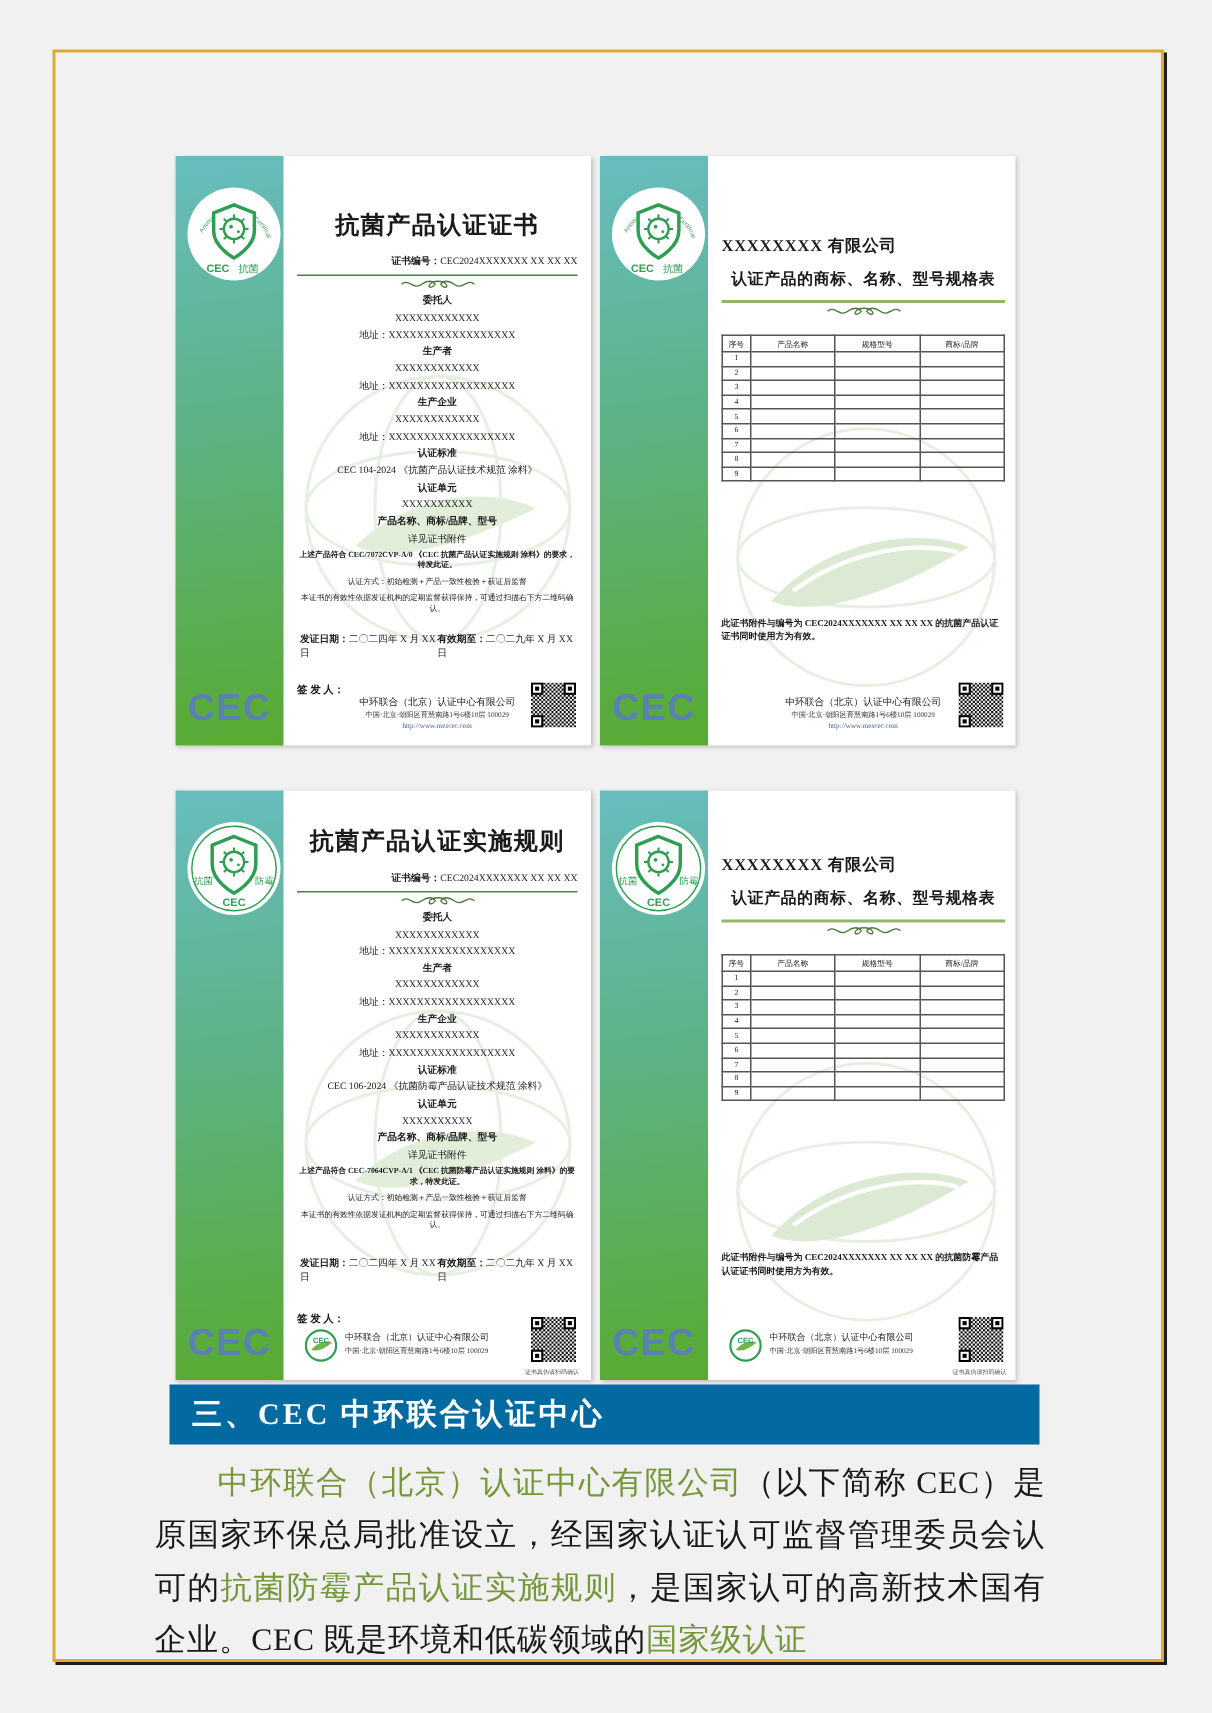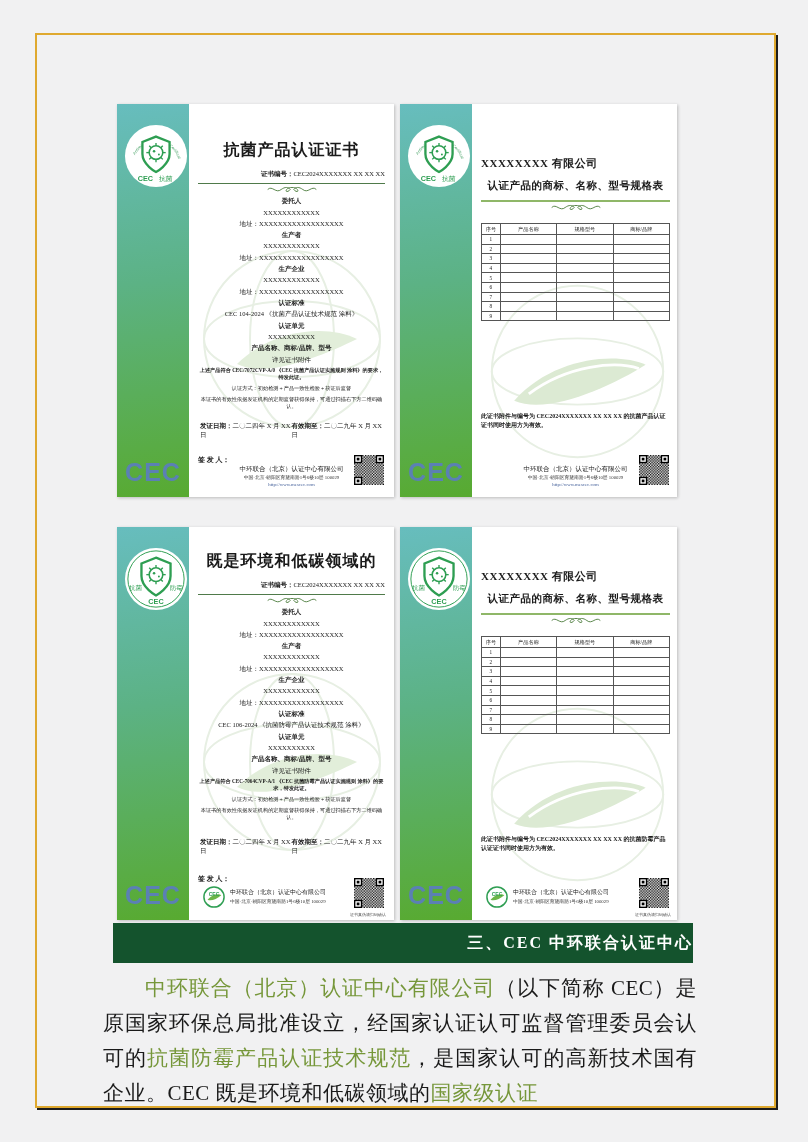--- a/index.html
+++ b/index.html
@@ -330,7 +330,7 @@
       <path d="M40 120 C75 85 130 80 160 95 C125 112 70 135 40 120 Z" fill="#e2eeda"></path>
     </svg>
     <div class="cert-body">
-      <div class="c-title" style="margin-top:24px;">既是环境和低碳领域的</div>
+      <div class="c-title" style="margin-top:24px;">抗菌产品认证实施规则</div>
       <div class="c-no"><b>证书编号：</b><span>CEC2024XXXXXXX XX XX XX</span></div>
       <div class="c-rule"></div>
       <svg class="orn" viewBox="0 0 60 10">

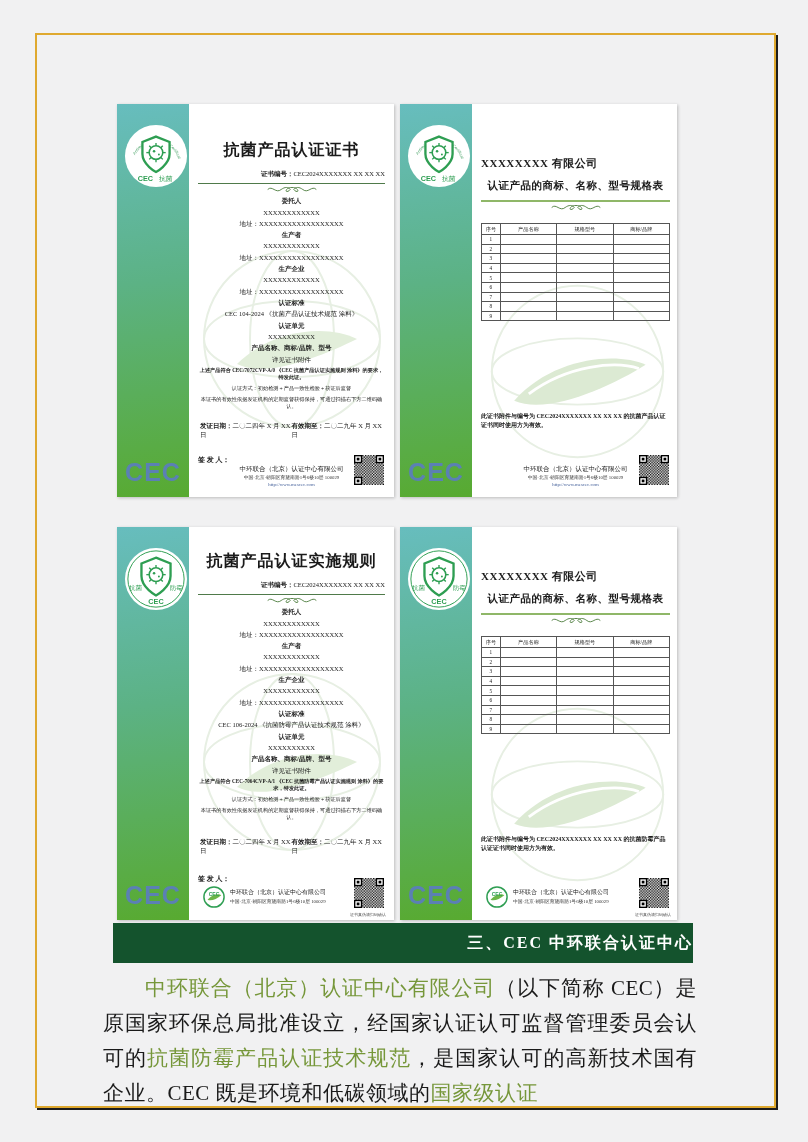--- a/index.html
+++ b/index.html
@@ -45,9 +45,9 @@
   table.spec th{height:10px;}
   .note{position:absolute;left:9px;right:9px;bottom:66px;font-size:6px;font-weight:bold;line-height:1.6;text-align:left;}
   
-  .sec-head{position:absolute;left:113px;top:923px;width:580px;height:40px;background:#14532d;
-            color:#fff;font-weight:bold;font-size:16px;line-height:40px;padding-left:15px;
-            box-sizing:border-box;letter-spacing:2px;text-align:right;}
+  .sec-head{position:absolute;left:113px;top:923px;width:580px;height:40px;background:#0369a1;
+            color:#fff;font-weight:bold;font-size:20px;line-height:40px;padding-left:15px;
+            box-sizing:border-box;letter-spacing:2px;}
   .sec-para{position:absolute;left:103px;top:971px;width:594px;font-size:21px;line-height:35px;
             text-align:justify;text-indent:42px;letter-spacing:.5px;}
   .grn{color:#76973a;}

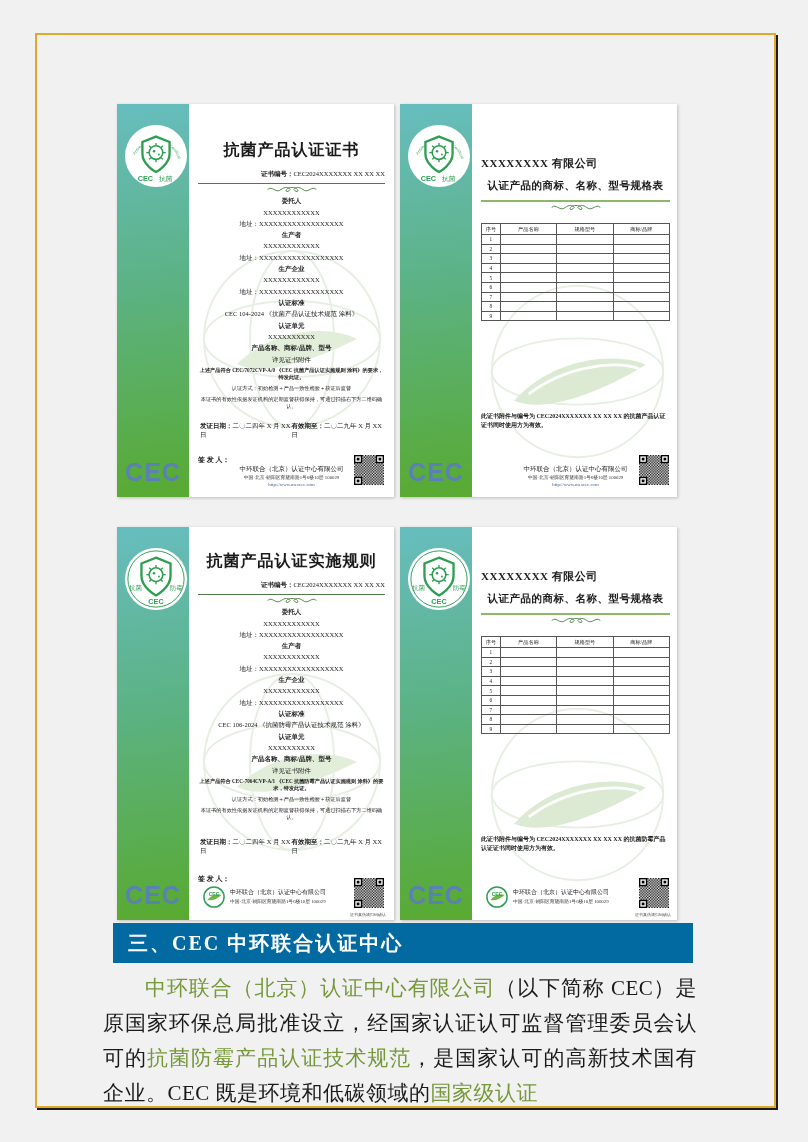--- a/index.html
+++ b/index.html
@@ -549,7 +549,7 @@
   </div>
 
   <div class="sec-head">三、CEC 中环联合认证中心</div>
-  <div class="sec-para"><span class="grn">中环联合（北京）认证中心有限公司</span><span>（以下简称 CEC）是原国家环保总局批准设立，经国家认证认可监督管理委员会认可的</span><span class="grn">抗菌防霉产品认证技术规范</span><span>，是国家认可的高新技术国有企业。CEC 既是环境和低碳领域的</span><span class="grn">国家级认证</span></div>
+  <div class="sec-para"><span class="grn">中环联合（北京）认证中心有限公司</span><span>（以下简称 CEC）是原国家环保总局批准设立，经国家认证认可监督管理委员会认可的</span><span class="grn">抗菌防霉产品认证实施规则</span><span>，是国家认可的高新技术国有企业。CEC 既是环境和低碳领域的</span><span class="grn">国家级认证</span></div>
 </div>
 
 </body></html>

